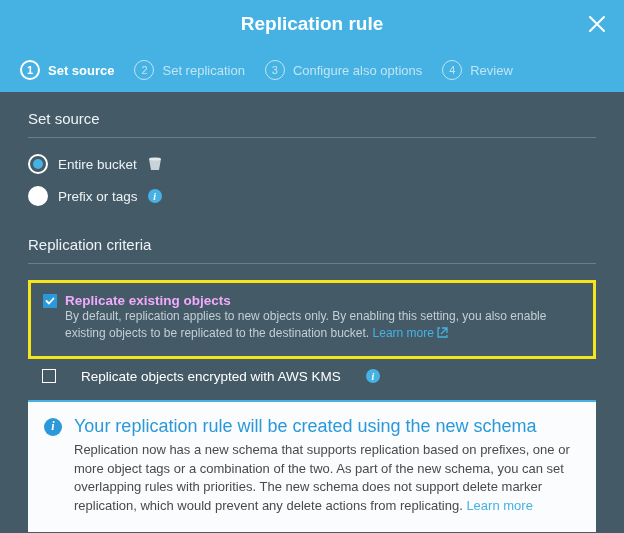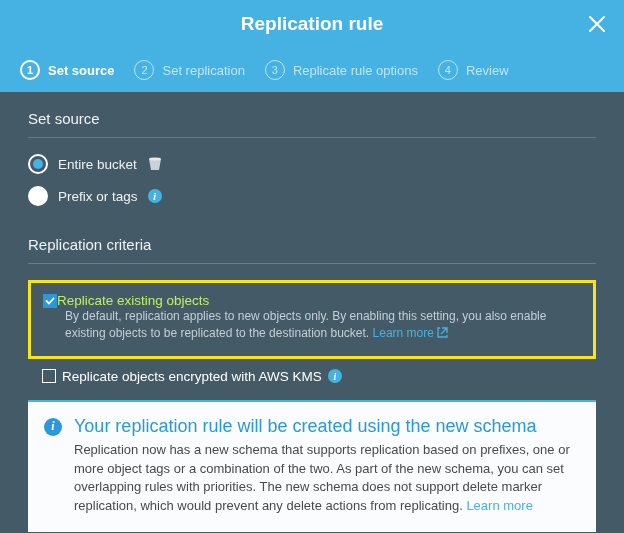--- a/index.html
+++ b/index.html
@@ -230,7 +230,7 @@
     </div>
     <div class="step">
       <span class="circle">3</span>
-      <span>Replicate rule options</span>
+      <span>Configure also options</span>
     </div>
     <div class="step">
       <span class="circle">4</span>

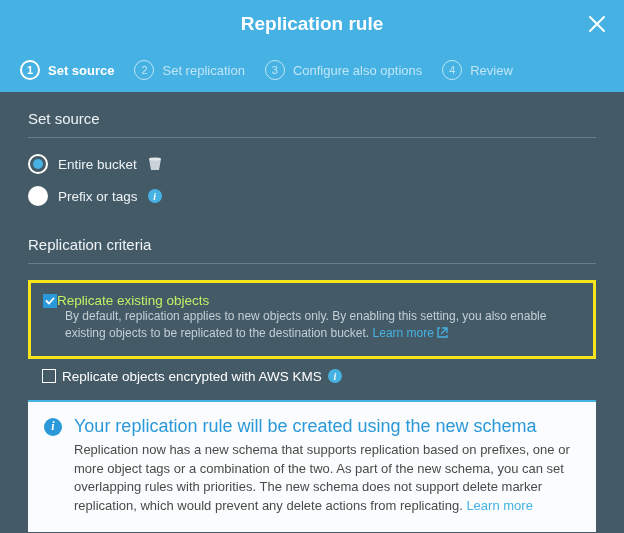--- a/index.html
+++ b/index.html
@@ -129,9 +129,11 @@
   .check-row {
     display: flex;
     align-items: center;
+    gap: 8px;
     font-size: 13.5px;
-    color: #bef264;
-    cursor: pointer;
+    color: #f0abfc;
+    cursor: pointer;
+    font-weight: bold;
   }
   .checkbox {
     width: 14px; height: 14px;

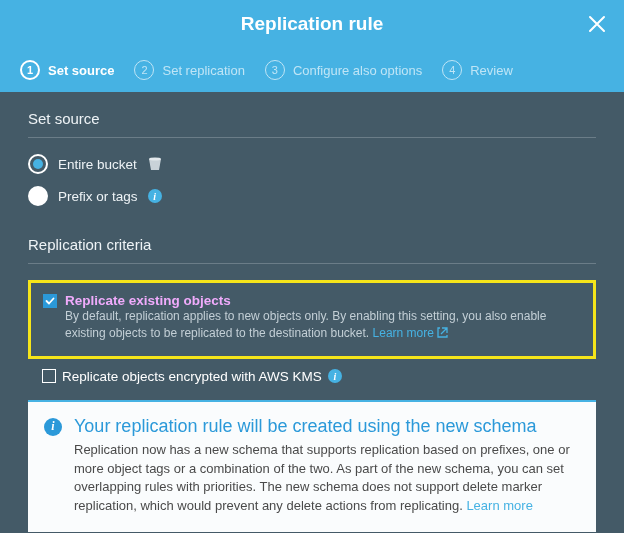--- a/index.html
+++ b/index.html
@@ -198,7 +198,7 @@
   .plain-check-row {
     display: flex;
     align-items: center;
-    gap: 6px;
+    gap: 25px;
     font-size: 13.5px;
     color: #fff;
     padding-left: 14px;

